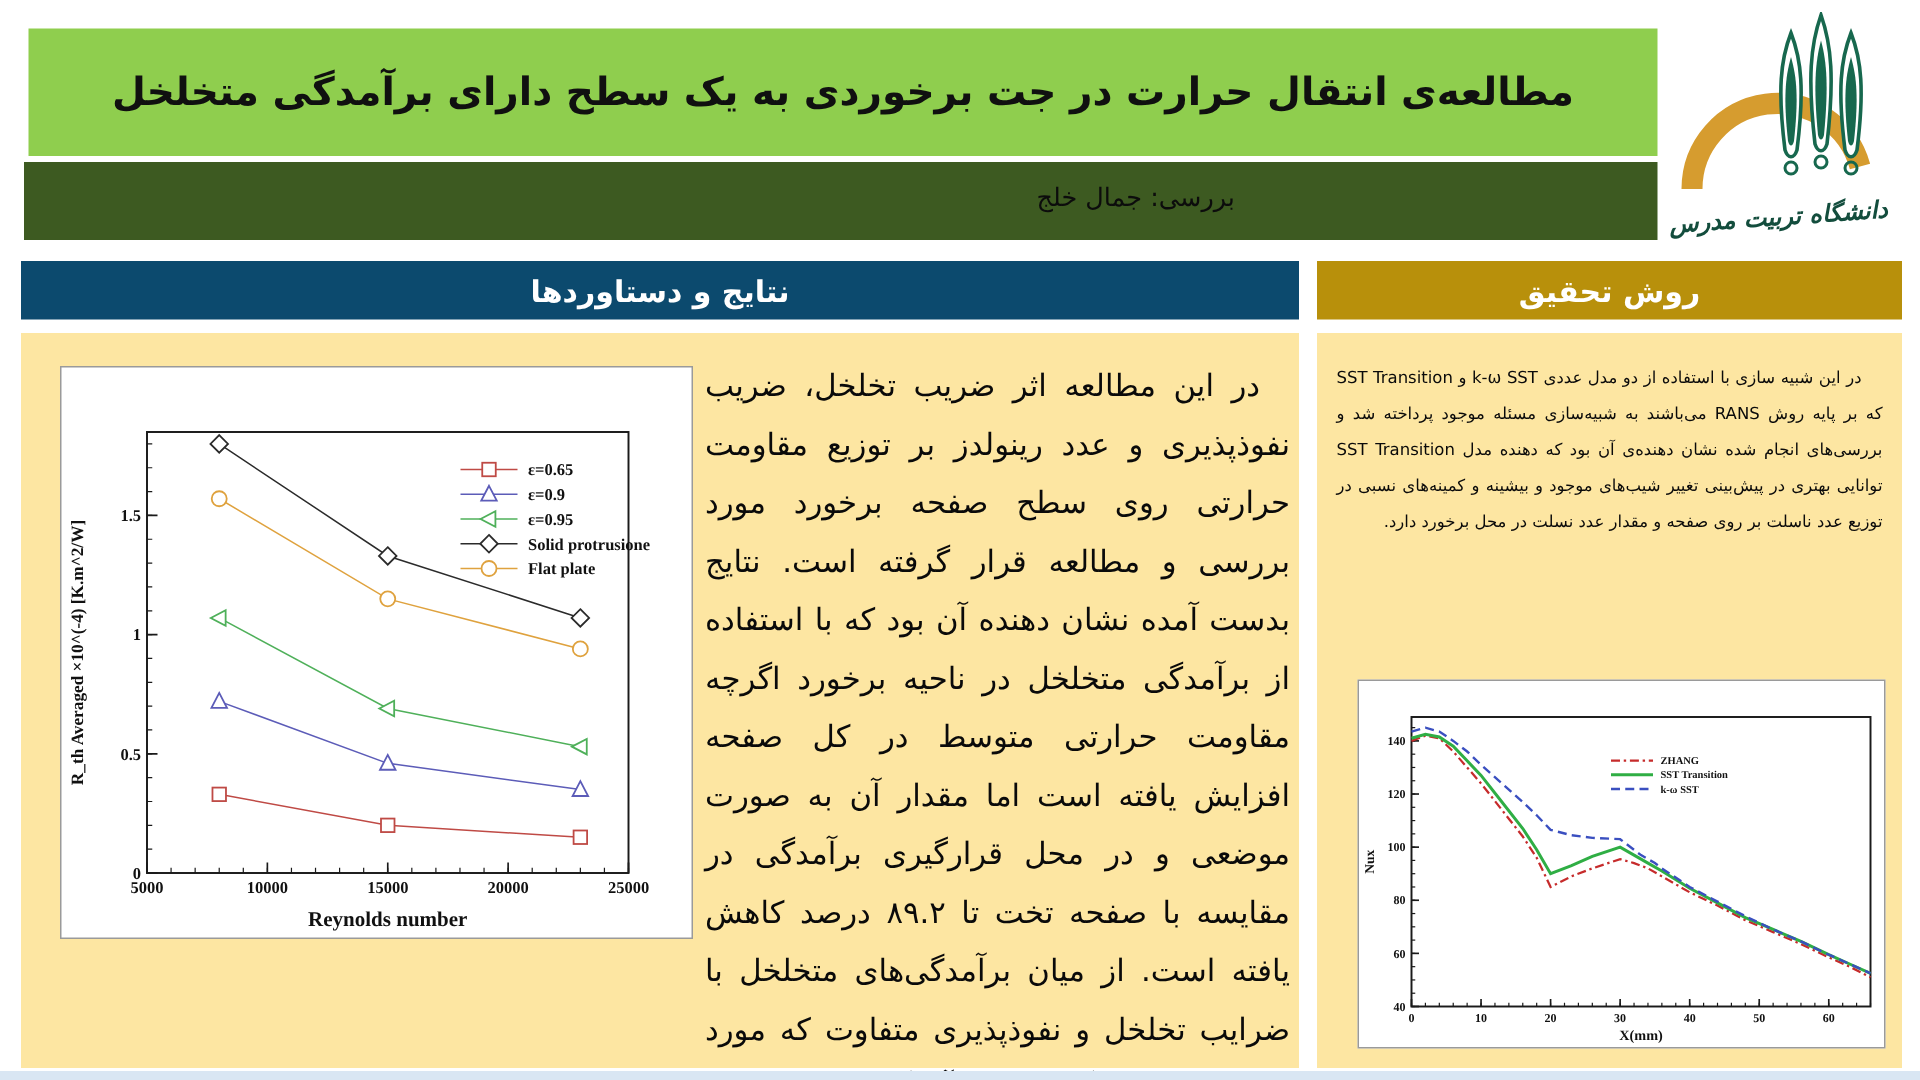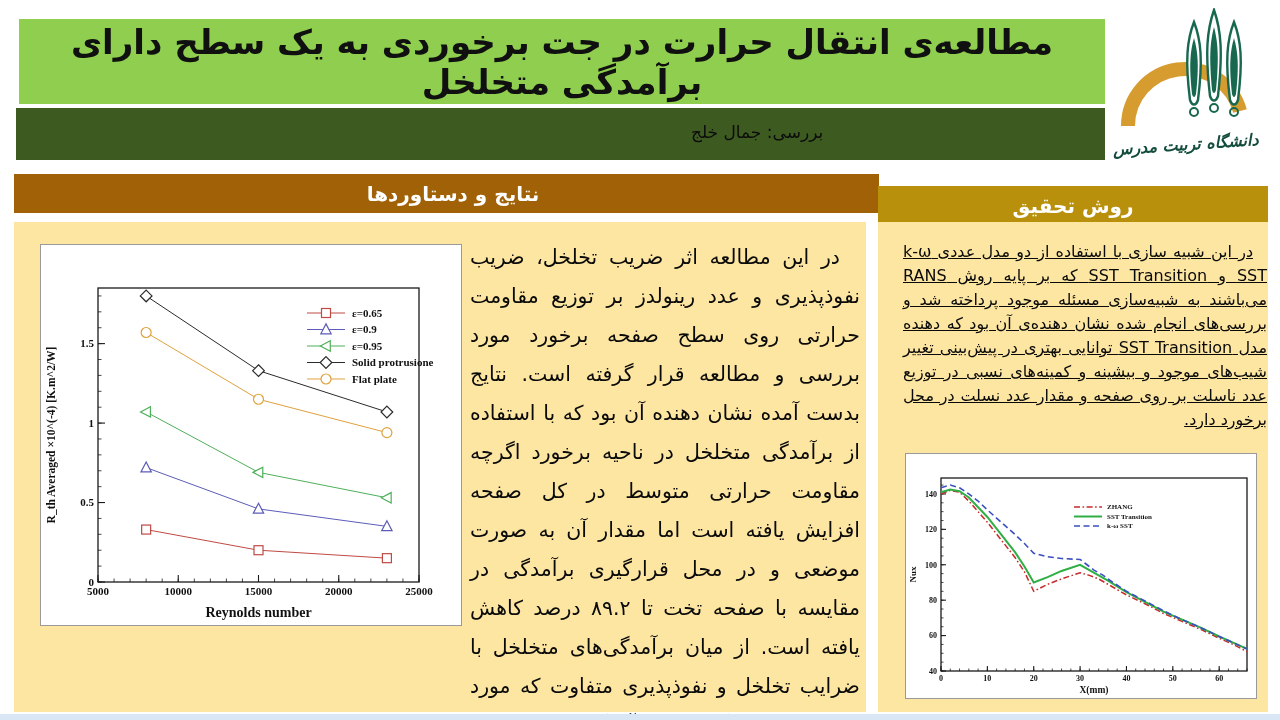--- a/index.html
+++ b/index.html
@@ -8,7 +8,7 @@
   
   .title-banner{position:absolute;left:19px;top:19px;width:1086px;height:85px;
                 display:flex;align-items:center;justify-content:center;}
-  .title-banner .t{font-size:34px;font-weight:bold;color:#101010;direction:rtl;text-align:center;}
+  .title-banner .t{font-size:26px;font-weight:bold;color:#101010;direction:rtl;text-align:center;}
   .author-bar{position:absolute;left:16px;top:108px;width:1089px;height:52px;}
   .author-bar span{position:absolute;top:14px;font-size:17px;color:#0c0c0c;direction:rtl;white-space:nowrap;}
   .author-student{left:675px;}

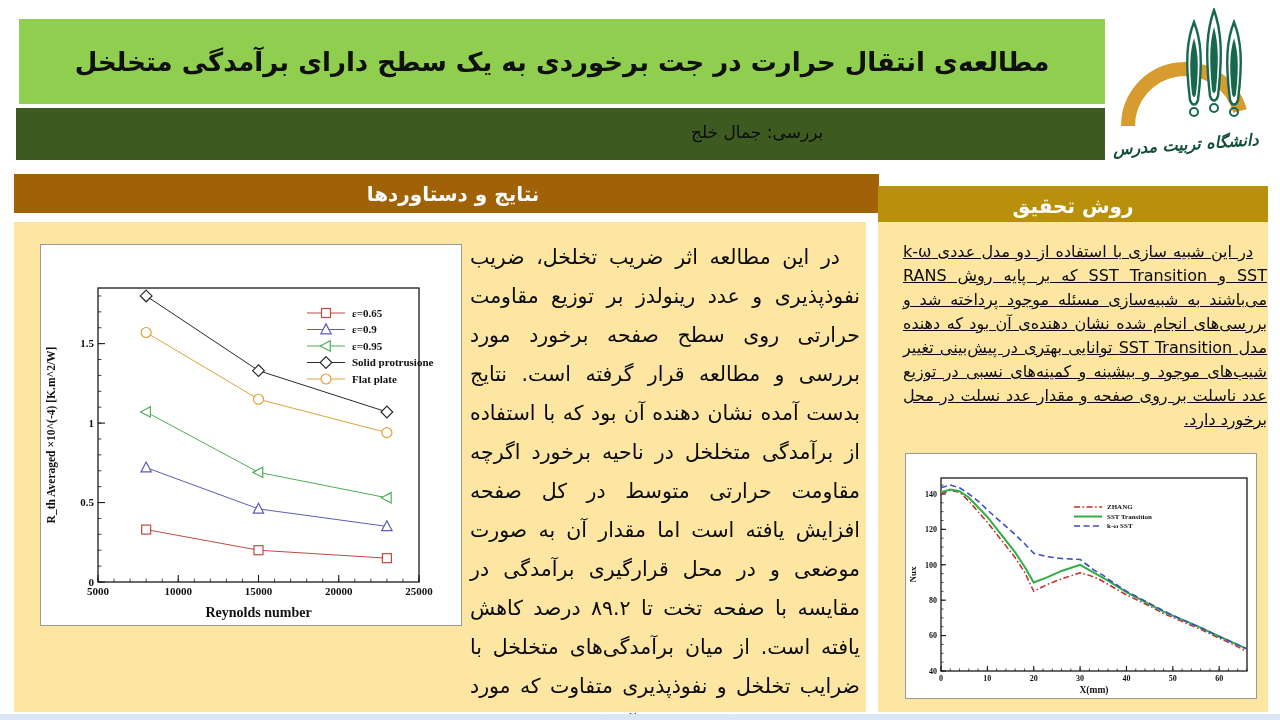--- a/index.html
+++ b/index.html
@@ -67,7 +67,7 @@
     </svg>
   </div>
 
-  <div class="sec-header sec-header-left" style="background: #a16207; padding-left: 13px;">
+  <div class="sec-header sec-header-left" style="background: #0c4a6e;">
     <div class="h">نتایج و دستاوردها</div>
   </div>
   <div class="panel panel-left" style="background: rgb(253, 230, 162);">

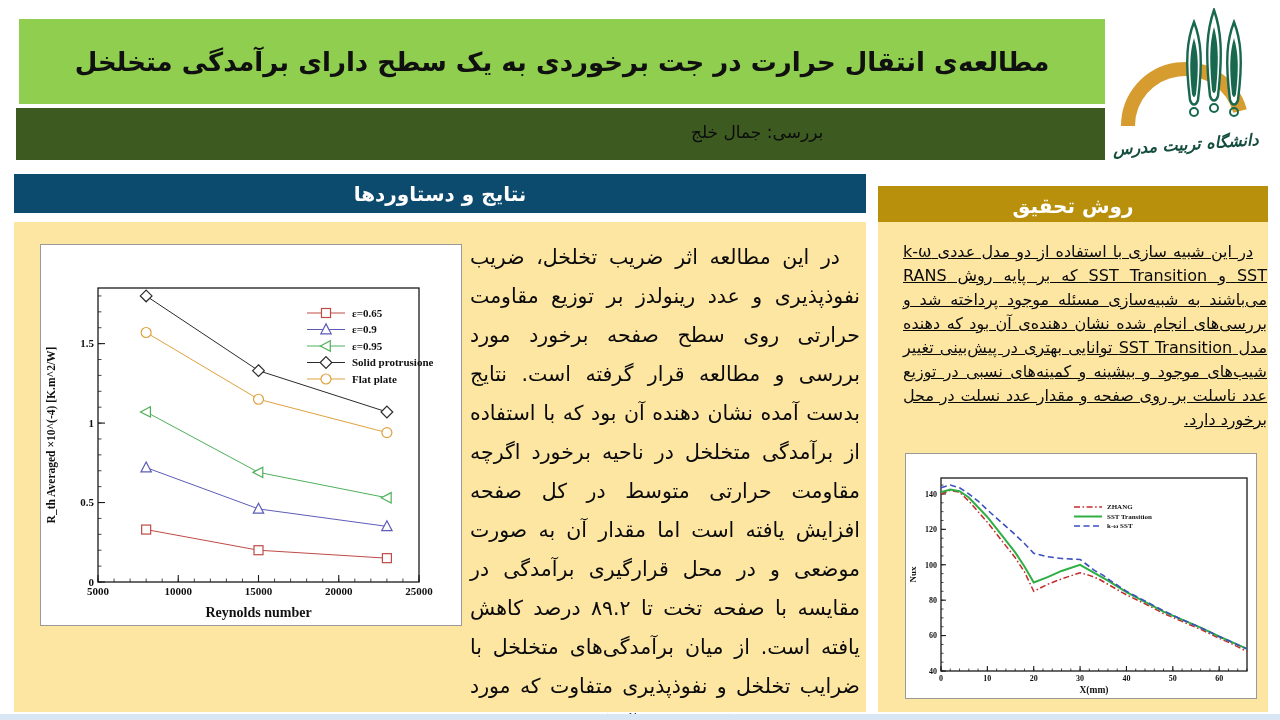--- a/index.html
+++ b/index.html
@@ -19,7 +19,7 @@
   .sec-header{position:absolute;top:174px;height:39px;display:flex;align-items:center;justify-content:center;}
   .sec-header .h{color:#ffffff;font-weight:bold;font-size:20px;direction:rtl;}
   .sec-header-left{left:14px;width:852px;}
-  .sec-header-right{left:878px;width:390px;margin-top:12px;}
+  .sec-header-right{left:878px;width:390px;}
   .panel{position:absolute;top:222px;height:490px;}
   .panel-left{left:14px;width:852px;}
   .panel-right{left:878px;width:390px;}

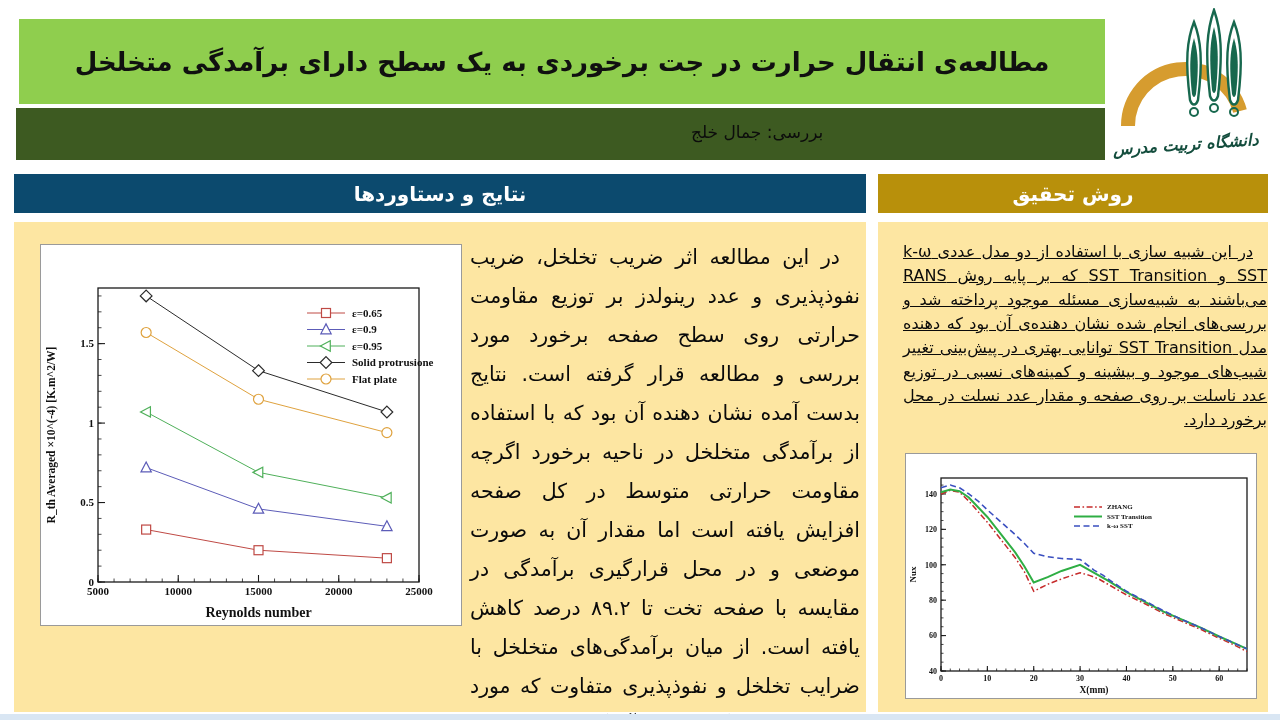--- a/index.html
+++ b/index.html
@@ -28,7 +28,7 @@
   .chart-box-small{left:27px;top:231px;width:350px;height:244px;}
   .body-text{position:absolute;direction:rtl;text-align:justify;color:#0a0a0a;}
   .results-body{right:6px;top:16px;width:390px;font-size:20.5px;line-height:39px;text-indent:20px;}
-  .method-body{right:1px;top:18px;width:364px;font-size:16px;line-height:24px;text-indent:14px;text-decoration:underline;}
+  .method-body{right:13px;top:18px;width:364px;font-size:11px;line-height:24px;text-indent:14px;}
   .bottom-strip{position:absolute;left:0;top:714px;width:1280px;height:6px;background:#d9e6f3;}
   svg text{user-select:none;}
 </style>

